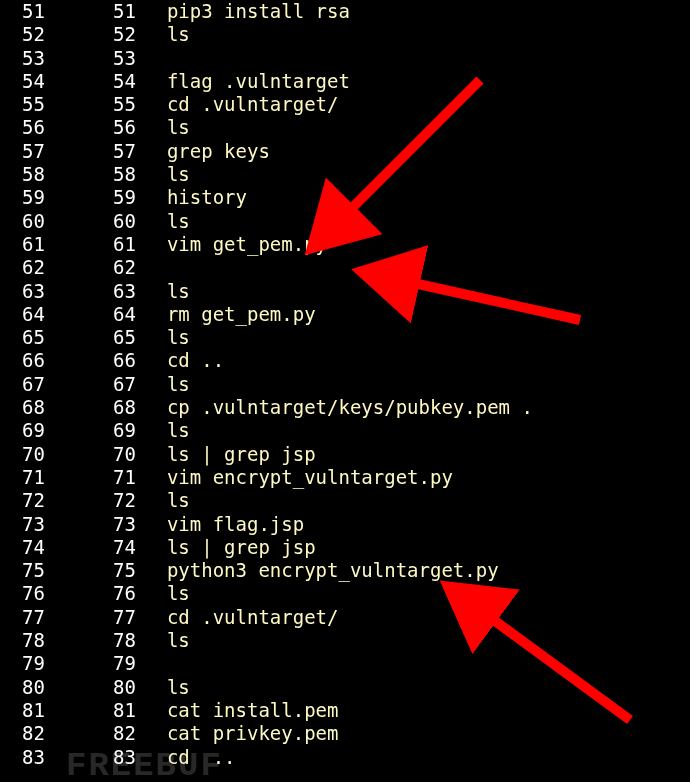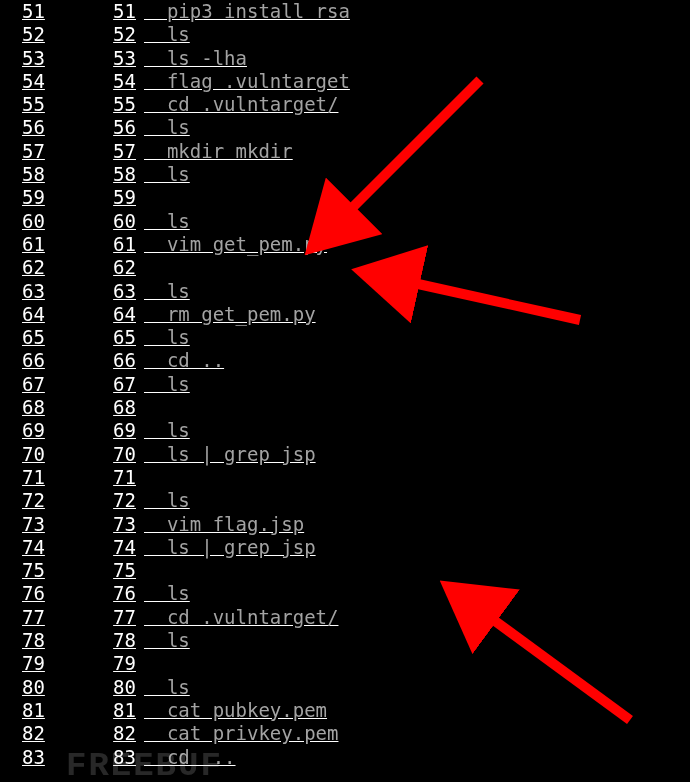--- a/index.html
+++ b/index.html
@@ -23,7 +23,6 @@
     display: flex;
     height: 23.3px;
     white-space: pre;
-    text-decoration: underline;
   }
   .col-left {
     width: 92px;

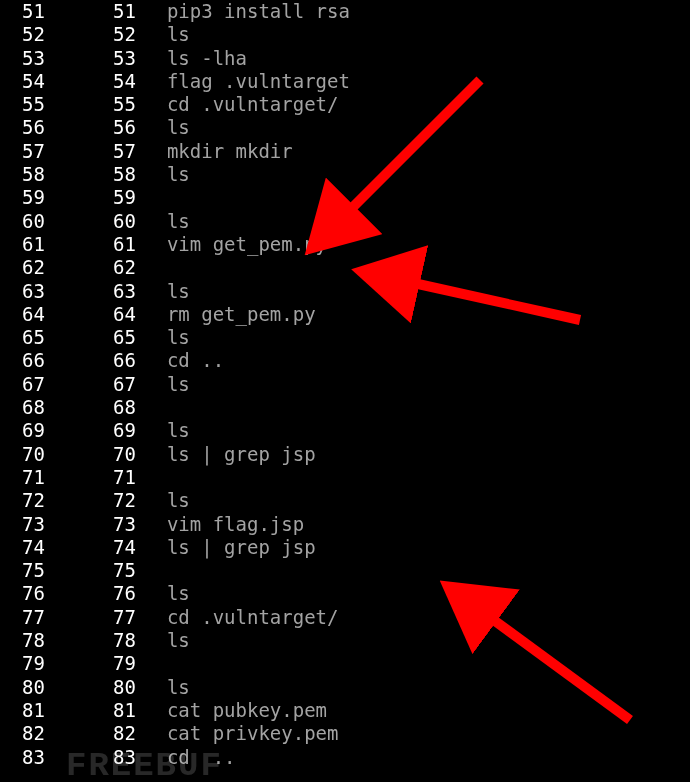--- a/index.html
+++ b/index.html
@@ -39,7 +39,7 @@
     padding-right: 4px;
   }
   .col-cmd {
-    color: #a3a3a3;
+    color: #fef9c3;
     padding-left: 4px;
   }
   svg.arrows {

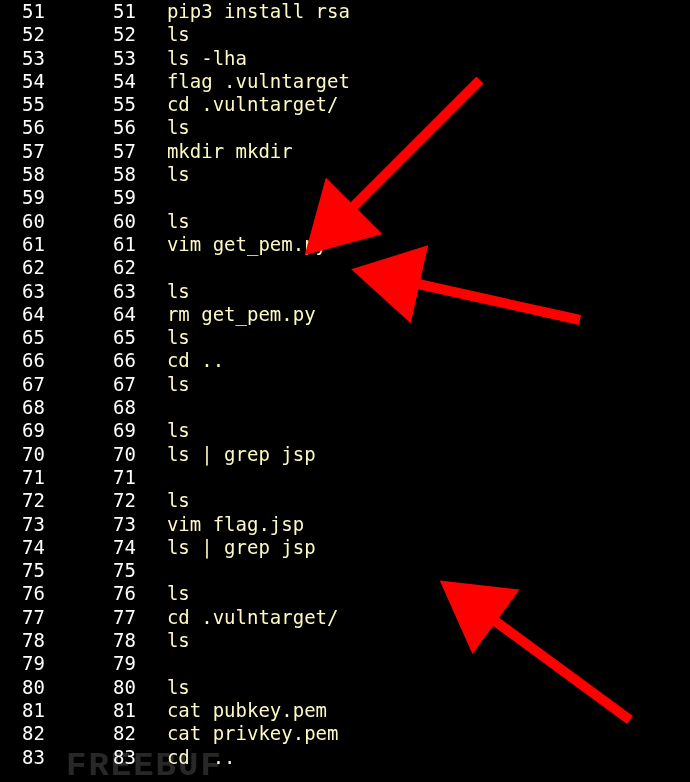--- a/index.html
+++ b/index.html
@@ -68,7 +68,7 @@
 <div class="terminal" id="terminal">
     <div class="row"><span class="col-left">51</span><span class="col-num">51</span><span class="col-cmd">  pip3 install rsa</span></div>
     <div class="row"><span class="col-left">52</span><span class="col-num">52</span><span class="col-cmd">  ls</span></div>
-    <div class="row"><span class="col-left">53</span><span class="col-num">53</span><span class="col-cmd">  ls -lha</span></div>
+    <div class="row"><span class="col-left">53</span><span class="col-num">53</span></div>
     <div class="row"><span class="col-left">54</span><span class="col-num">54</span><span class="col-cmd">  flag .vulntarget</span></div>
     <div class="row"><span class="col-left">55</span><span class="col-num">55</span><span class="col-cmd">  cd .vulntarget/</span></div>
     <div class="row"><span class="col-left">56</span><span class="col-num">56</span><span class="col-cmd">  ls</span></div>

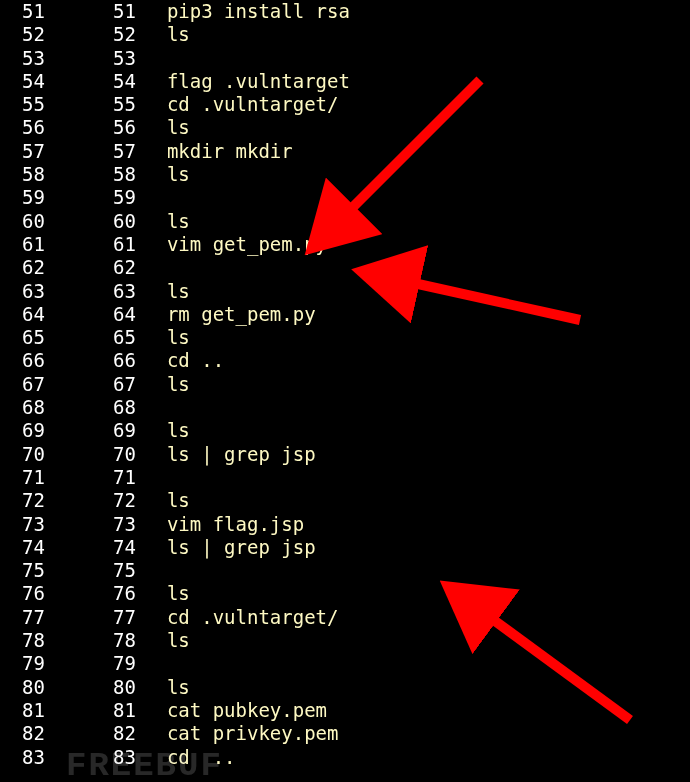--- a/index.html
+++ b/index.html
@@ -72,7 +72,7 @@
     <div class="row"><span class="col-left">54</span><span class="col-num">54</span><span class="col-cmd">  flag .vulntarget</span></div>
     <div class="row"><span class="col-left">55</span><span class="col-num">55</span><span class="col-cmd">  cd .vulntarget/</span></div>
     <div class="row"><span class="col-left">56</span><span class="col-num">56</span><span class="col-cmd">  ls</span></div>
-    <div class="row"><span class="col-left">57</span><span class="col-num">57</span><span class="col-cmd">  mkdir mkdir</span></div>
+    <div class="row"><span class="col-left">57</span><span class="col-num">57</span><span class="col-cmd">  grep keys</span></div>
     <div class="row"><span class="col-left">58</span><span class="col-num">58</span><span class="col-cmd">  ls</span></div>
     <div class="row"><span class="col-left">59</span><span class="col-num">59</span></div>
     <div class="row"><span class="col-left">60</span><span class="col-num">60</span><span class="col-cmd">  ls</span></div>

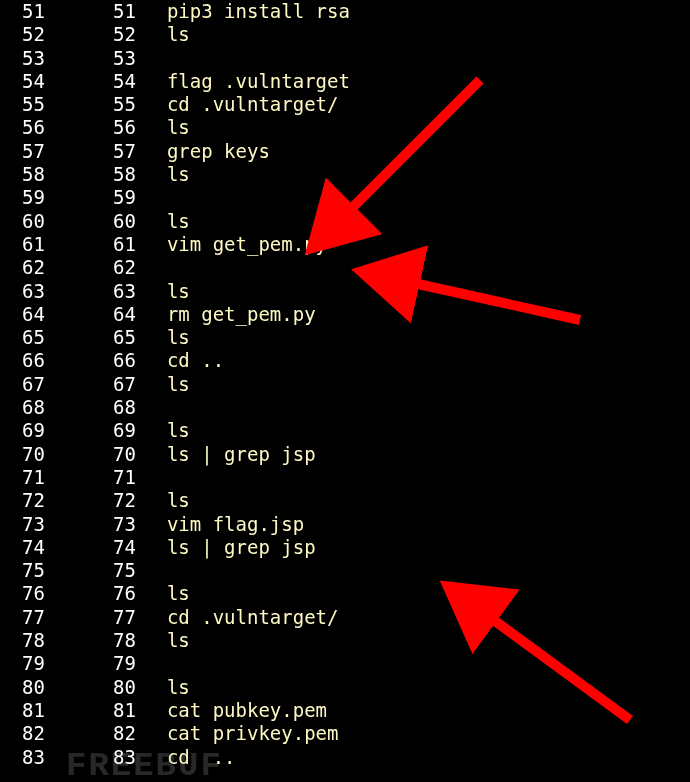--- a/index.html
+++ b/index.html
@@ -74,7 +74,7 @@
     <div class="row"><span class="col-left">56</span><span class="col-num">56</span><span class="col-cmd">  ls</span></div>
     <div class="row"><span class="col-left">57</span><span class="col-num">57</span><span class="col-cmd">  grep keys</span></div>
     <div class="row"><span class="col-left">58</span><span class="col-num">58</span><span class="col-cmd">  ls</span></div>
-    <div class="row"><span class="col-left">59</span><span class="col-num">59</span></div>
+    <div class="row"><span class="col-left">59</span><span class="col-num">59</span><span class="col-cmd">  history</span></div>
     <div class="row"><span class="col-left">60</span><span class="col-num">60</span><span class="col-cmd">  ls</span></div>
     <div class="row"><span class="col-left">61</span><span class="col-num">61</span><span class="col-cmd">  vim get_pem.py</span></div>
     <div class="row"><span class="col-left">62</span><span class="col-num">62</span></div>

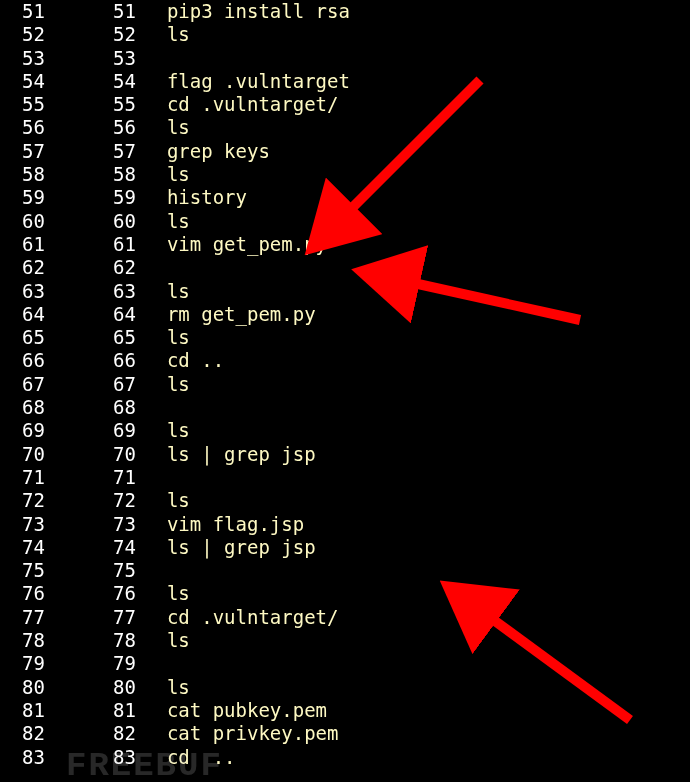--- a/index.html
+++ b/index.html
@@ -83,7 +83,7 @@
     <div class="row"><span class="col-left">65</span><span class="col-num">65</span><span class="col-cmd">  ls</span></div>
     <div class="row"><span class="col-left">66</span><span class="col-num">66</span><span class="col-cmd">  cd ..</span></div>
     <div class="row"><span class="col-left">67</span><span class="col-num">67</span><span class="col-cmd">  ls</span></div>
-    <div class="row"><span class="col-left">68</span><span class="col-num">68</span></div>
+    <div class="row"><span class="col-left">68</span><span class="col-num">68</span><span class="col-cmd">  cp .vulntarget/keys/pubkey.pem .</span></div>
     <div class="row"><span class="col-left">69</span><span class="col-num">69</span><span class="col-cmd">  ls</span></div>
     <div class="row"><span class="col-left">70</span><span class="col-num">70</span><span class="col-cmd">  ls | grep jsp</span></div>
     <div class="row"><span class="col-left">71</span><span class="col-num">71</span></div>

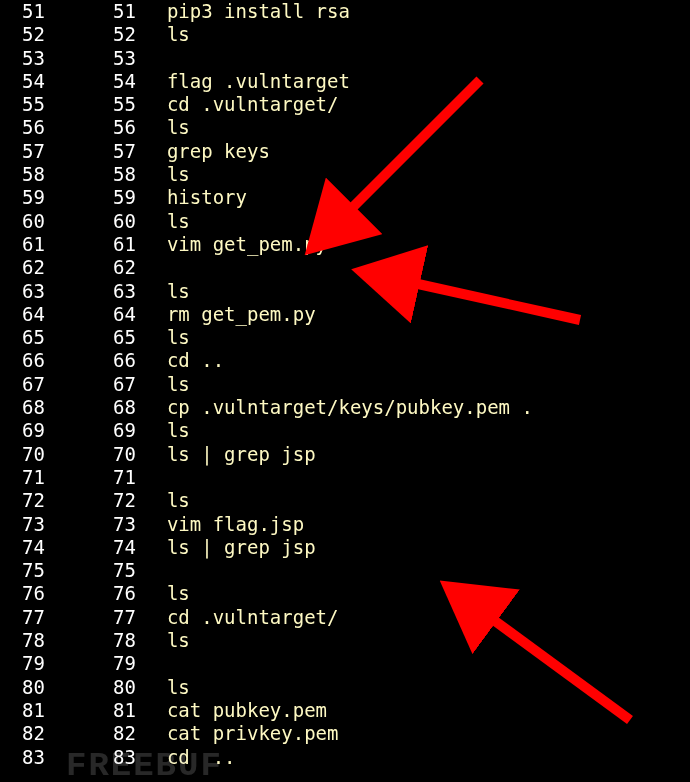--- a/index.html
+++ b/index.html
@@ -86,7 +86,7 @@
     <div class="row"><span class="col-left">68</span><span class="col-num">68</span><span class="col-cmd">  cp .vulntarget/keys/pubkey.pem .</span></div>
     <div class="row"><span class="col-left">69</span><span class="col-num">69</span><span class="col-cmd">  ls</span></div>
     <div class="row"><span class="col-left">70</span><span class="col-num">70</span><span class="col-cmd">  ls | grep jsp</span></div>
-    <div class="row"><span class="col-left">71</span><span class="col-num">71</span></div>
+    <div class="row"><span class="col-left">71</span><span class="col-num">71</span><span class="col-cmd">  vim encrypt_vulntarget.py</span></div>
     <div class="row"><span class="col-left">72</span><span class="col-num">72</span><span class="col-cmd">  ls</span></div>
     <div class="row"><span class="col-left">73</span><span class="col-num">73</span><span class="col-cmd">  vim flag.jsp</span></div>
     <div class="row"><span class="col-left">74</span><span class="col-num">74</span><span class="col-cmd">  ls | grep jsp</span></div>

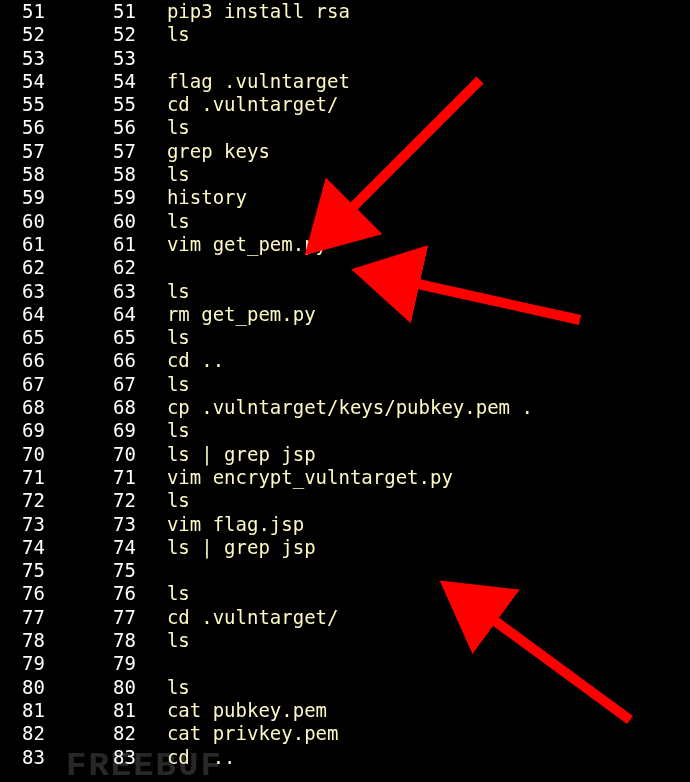--- a/index.html
+++ b/index.html
@@ -90,7 +90,7 @@
     <div class="row"><span class="col-left">72</span><span class="col-num">72</span><span class="col-cmd">  ls</span></div>
     <div class="row"><span class="col-left">73</span><span class="col-num">73</span><span class="col-cmd">  vim flag.jsp</span></div>
     <div class="row"><span class="col-left">74</span><span class="col-num">74</span><span class="col-cmd">  ls | grep jsp</span></div>
-    <div class="row"><span class="col-left">75</span><span class="col-num">75</span></div>
+    <div class="row"><span class="col-left">75</span><span class="col-num">75</span><span class="col-cmd">  python3 encrypt_vulntarget.py</span></div>
     <div class="row"><span class="col-left">76</span><span class="col-num">76</span><span class="col-cmd">  ls</span></div>
     <div class="row"><span class="col-left">77</span><span class="col-num">77</span><span class="col-cmd">  cd .vulntarget/</span></div>
     <div class="row"><span class="col-left">78</span><span class="col-num">78</span><span class="col-cmd">  ls</span></div>

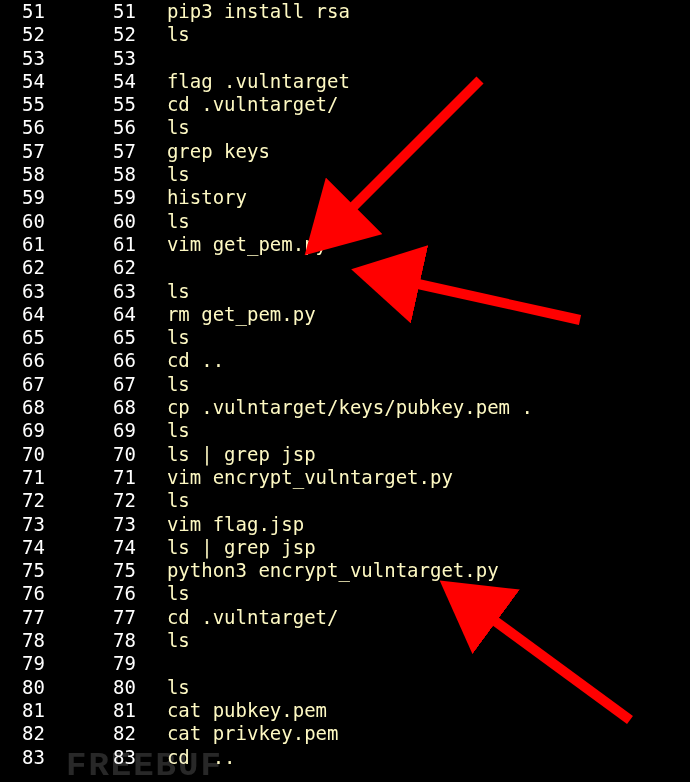--- a/index.html
+++ b/index.html
@@ -96,7 +96,7 @@
     <div class="row"><span class="col-left">78</span><span class="col-num">78</span><span class="col-cmd">  ls</span></div>
     <div class="row"><span class="col-left">79</span><span class="col-num">79</span></div>
     <div class="row"><span class="col-left">80</span><span class="col-num">80</span><span class="col-cmd">  ls</span></div>
-    <div class="row"><span class="col-left">81</span><span class="col-num">81</span><span class="col-cmd">  cat pubkey.pem</span></div>
+    <div class="row"><span class="col-left">81</span><span class="col-num">81</span><span class="col-cmd">  cat install.pem</span></div>
     <div class="row"><span class="col-left">82</span><span class="col-num">82</span><span class="col-cmd">  cat privkey.pem</span></div>
     <div class="row"><span class="col-left">83</span><span class="col-num">83</span><span class="col-cmd">  cd  ..</span></div>
   </div>

